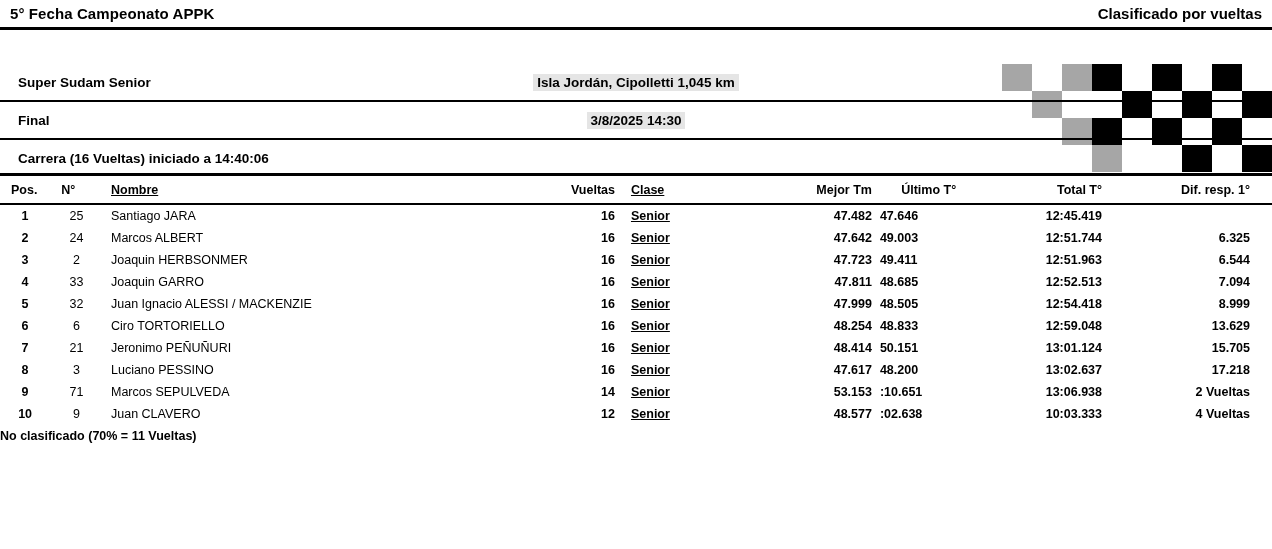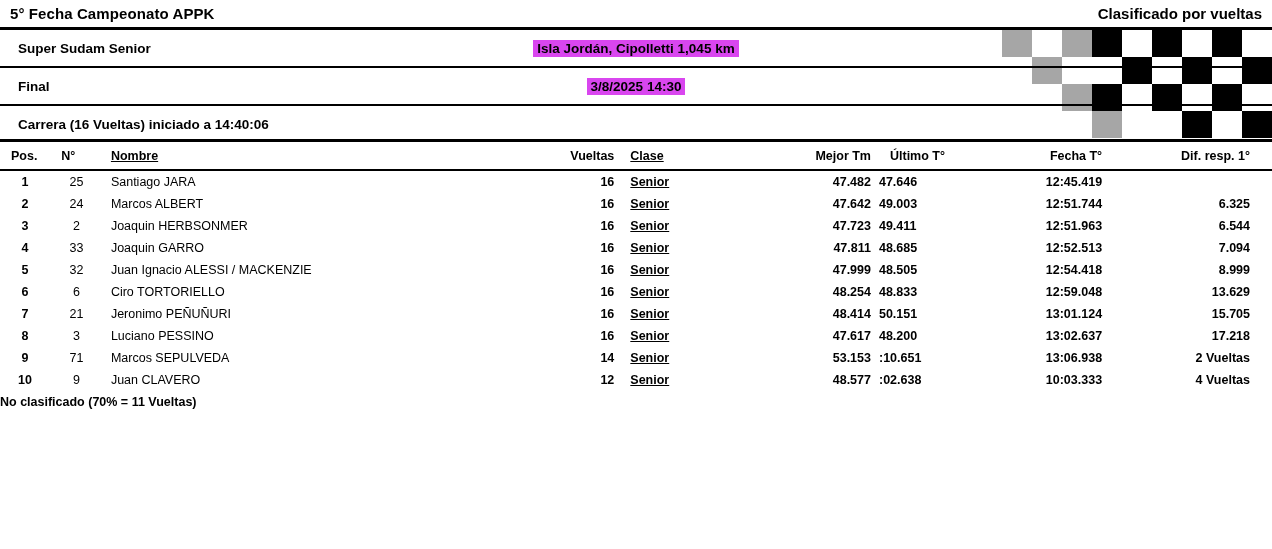--- a/index.html
+++ b/index.html
@@ -51,6 +51,7 @@
   .header-block {
     position: relative;
     height: 108px;
+    margin-top: 34px;
   }
   .header-rows {
     position: relative;

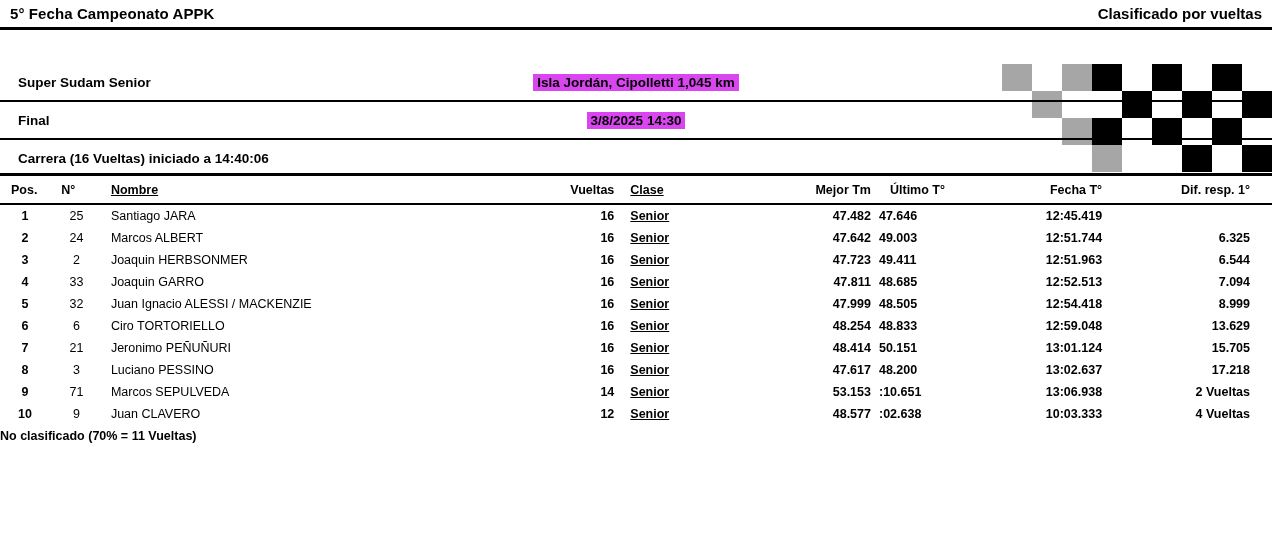--- a/index.html
+++ b/index.html
@@ -80,7 +80,7 @@
     pointer-events: none;
   }
   .hrow .center span {
-    background: #d946ef;
+    background: #e5e5e5;
     padding: 1px 4px;
   }
   .hrow-sep {

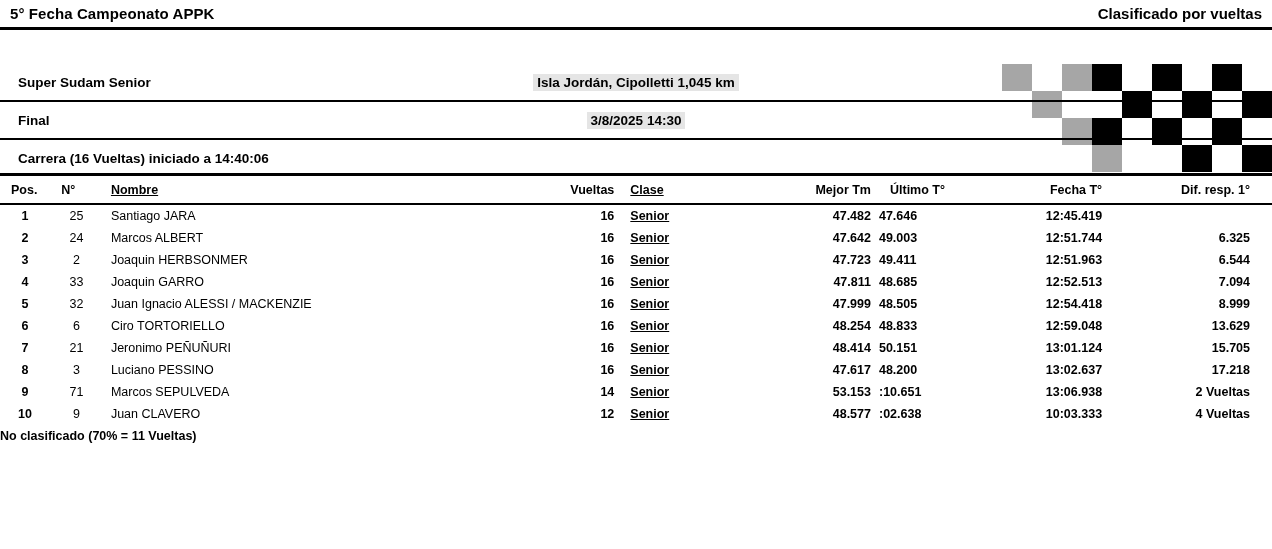--- a/index.html
+++ b/index.html
@@ -138,7 +138,7 @@
   th.c-laps { text-align: right; padding-right: 8px; }
   th.c-class { text-align: left; padding-left: 8px; }
   th.c-best { text-align: right; padding-right: 8px; }
-  th.c-last { text-align: left; padding-right: 10px; }
+  th.c-last { text-align: center; padding-right: 10px; }
   th.c-total { text-align: right; padding-right: 18px; }
   th.c-diff { text-align: right; padding-right: 22px; }
 

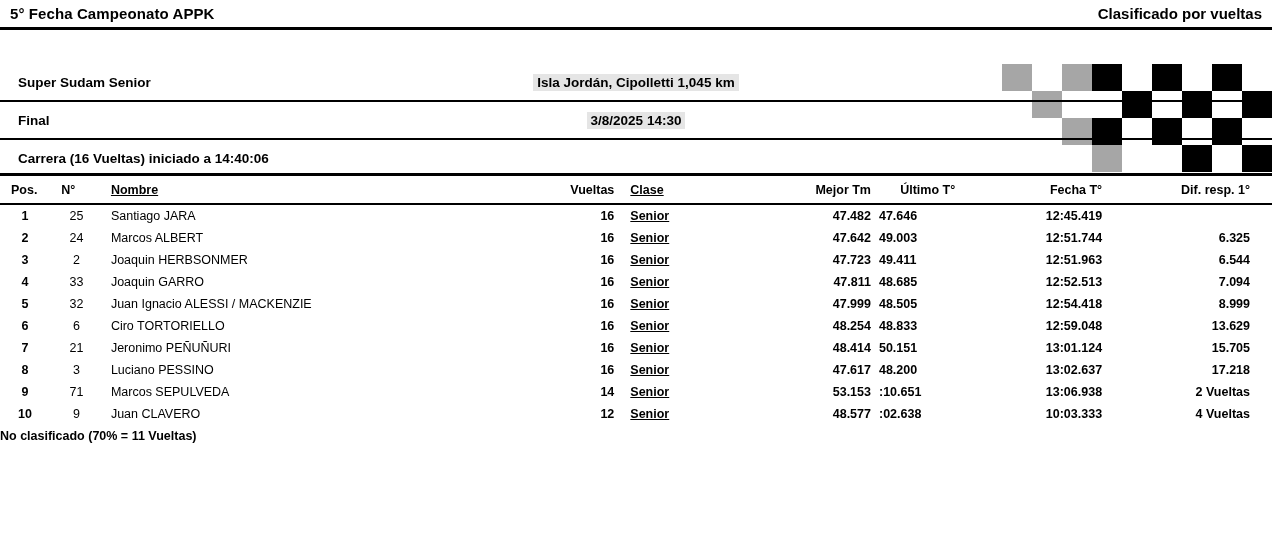--- a/index.html
+++ b/index.html
@@ -239,7 +239,7 @@
           <th class="c-class">Clase</th>
           <th class="c-best">Mejor Tm</th>
           <th class="c-last">Último T°</th>
-          <th class="c-total">Fecha T°</th>
+          <th class="c-total">Total T°</th>
           <th class="c-diff">Dif. resp. 1°</th>
         </tr>
       </thead>

